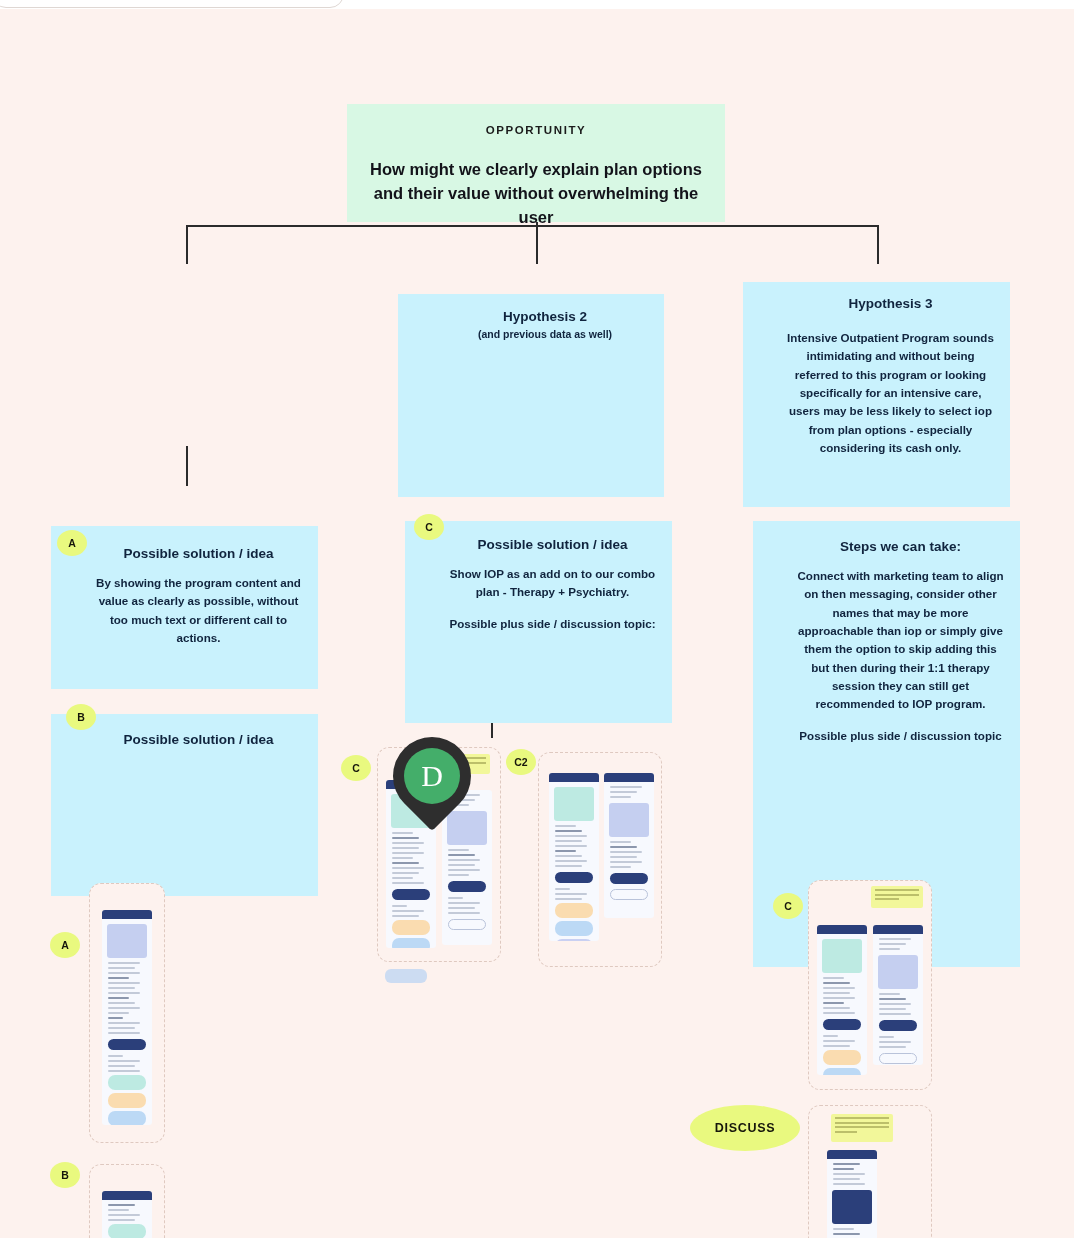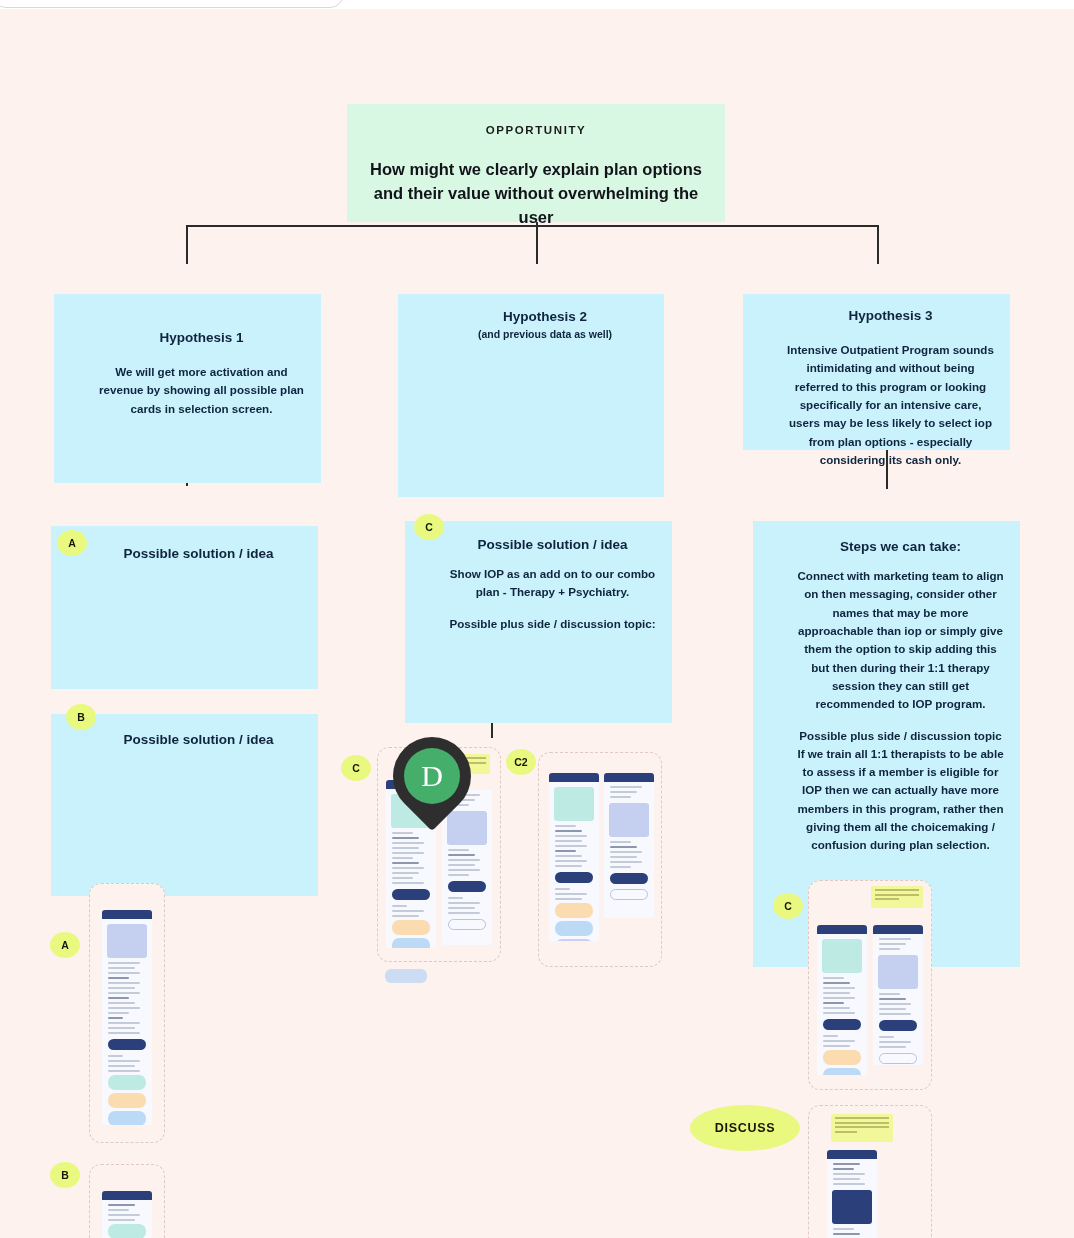--- a/index.html
+++ b/index.html
@@ -178,7 +178,7 @@
     <div class="gap-md"></div>
   </div>
 
-  <div class="card card-blue" style="left:743px; top:256px; width:267px; height:156px; padding-top:14px;">
+  <div class="card card-blue" style="left:743px; top:244px; width:267px; height:225px; padding-top:14px;">
     <div class="card-title">Hypothesis 3</div>
     <div class="gap-lg"></div>
     <div class="card-body">Intensive Outpatient Program sounds intimidating and without being referred to this program or looking specifically for an intensive care, users may be less likely to select iop from plan options - especially considering its cash only.</div>

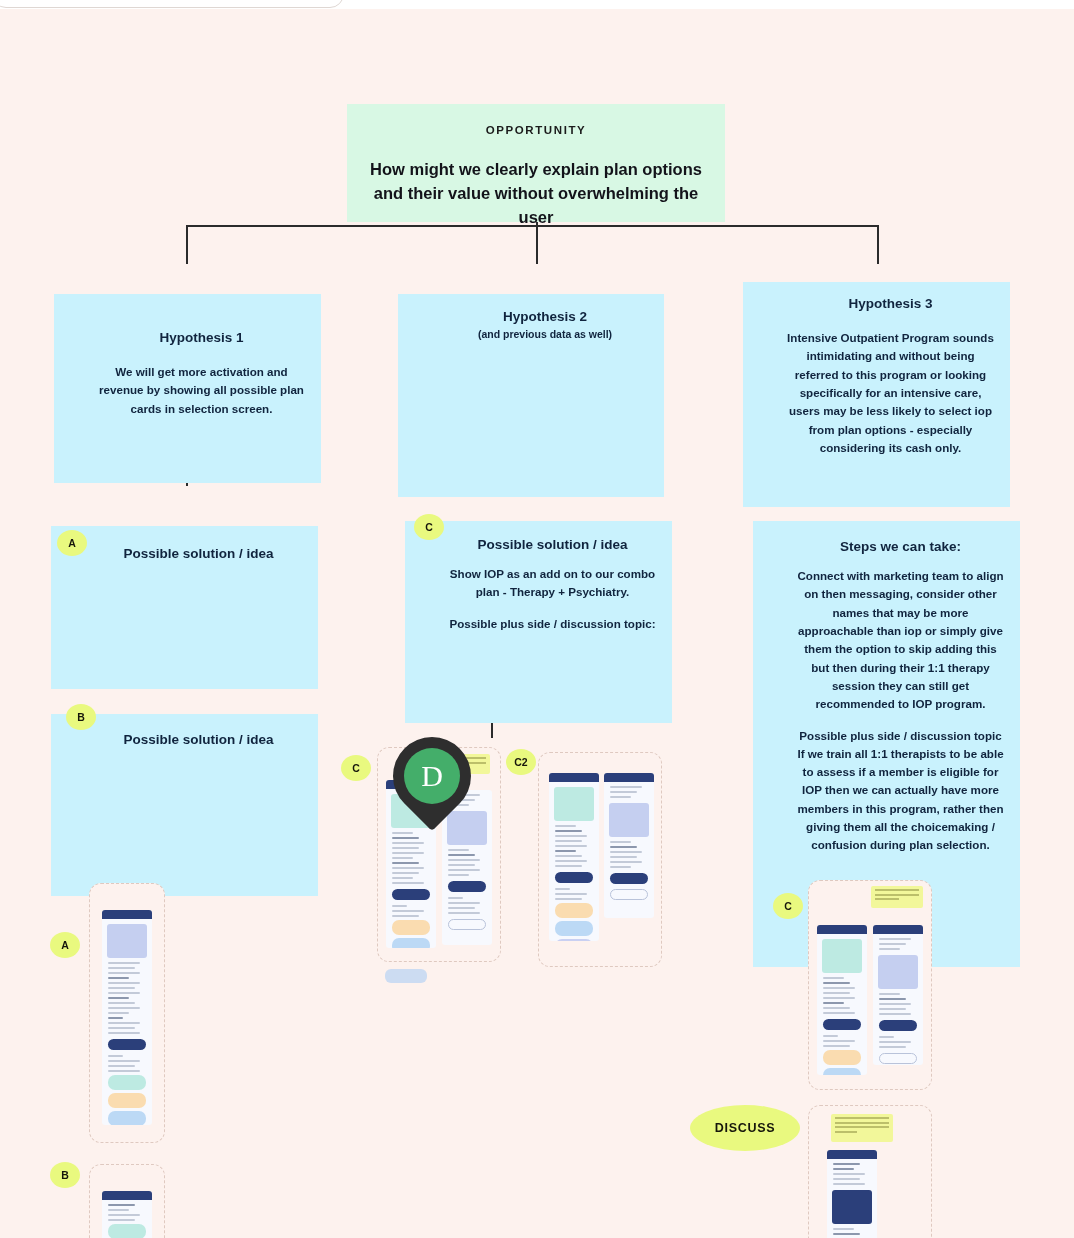--- a/index.html
+++ b/index.html
@@ -166,11 +166,6 @@
     <div class="headline">How might we clearly explain plan options and their value without overwhelming the user</div>
   </div>
 
-  <div class="card card-blue" style="left:54px; top:256px; width:267px; height:189px; padding-top:36px;">
-    <div class="card-title">Hypothesis 1</div>
-    <div class="gap-lg"></div>
-    <div class="card-body">We will get more activation and revenue by showing all possible plan cards in selection screen.</div>
-  </div>
 
   <div class="card card-blue" style="left:398px; top:256px; width:266px; height:203px; padding-top:15px;">
     <div class="card-title">Hypothesis 2</div>

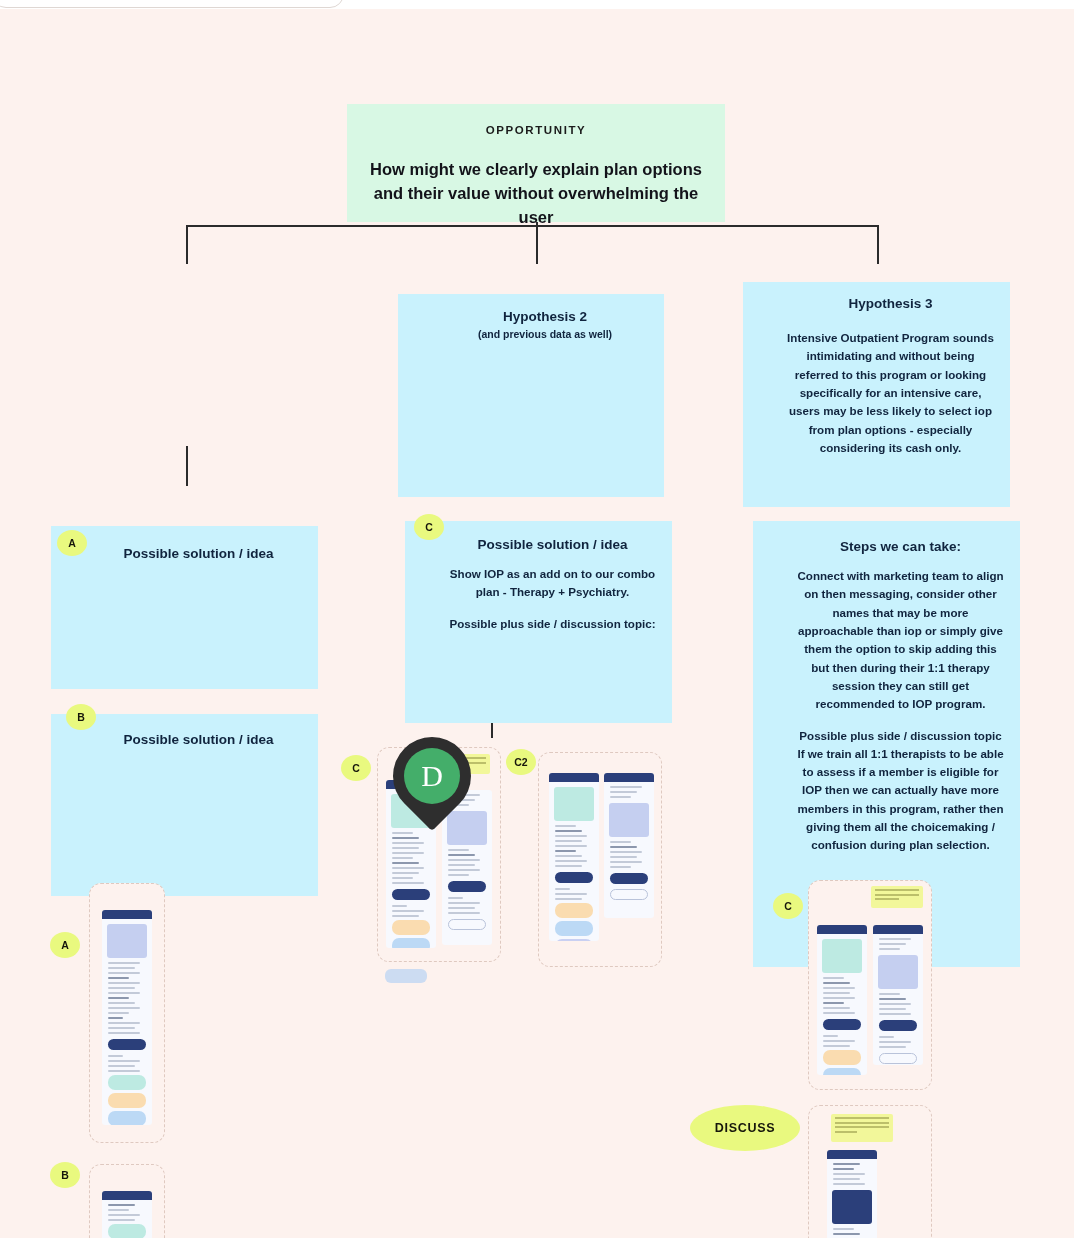--- a/index.html
+++ b/index.html
@@ -182,6 +182,7 @@
   <div class="card card-blue" style="left:51px; top:488px; width:267px; height:163px; padding-top:20px;">
     <div class="card-title">Possible solution / idea</div>
     <div class="gap-md"></div>
+    <div class="card-body">By showing the program content and value as clearly as possible, without too much text or different call to actions.</div>
   </div>
   <div class="badge" style="left:57px; top:521px;">
     <span>A</span>

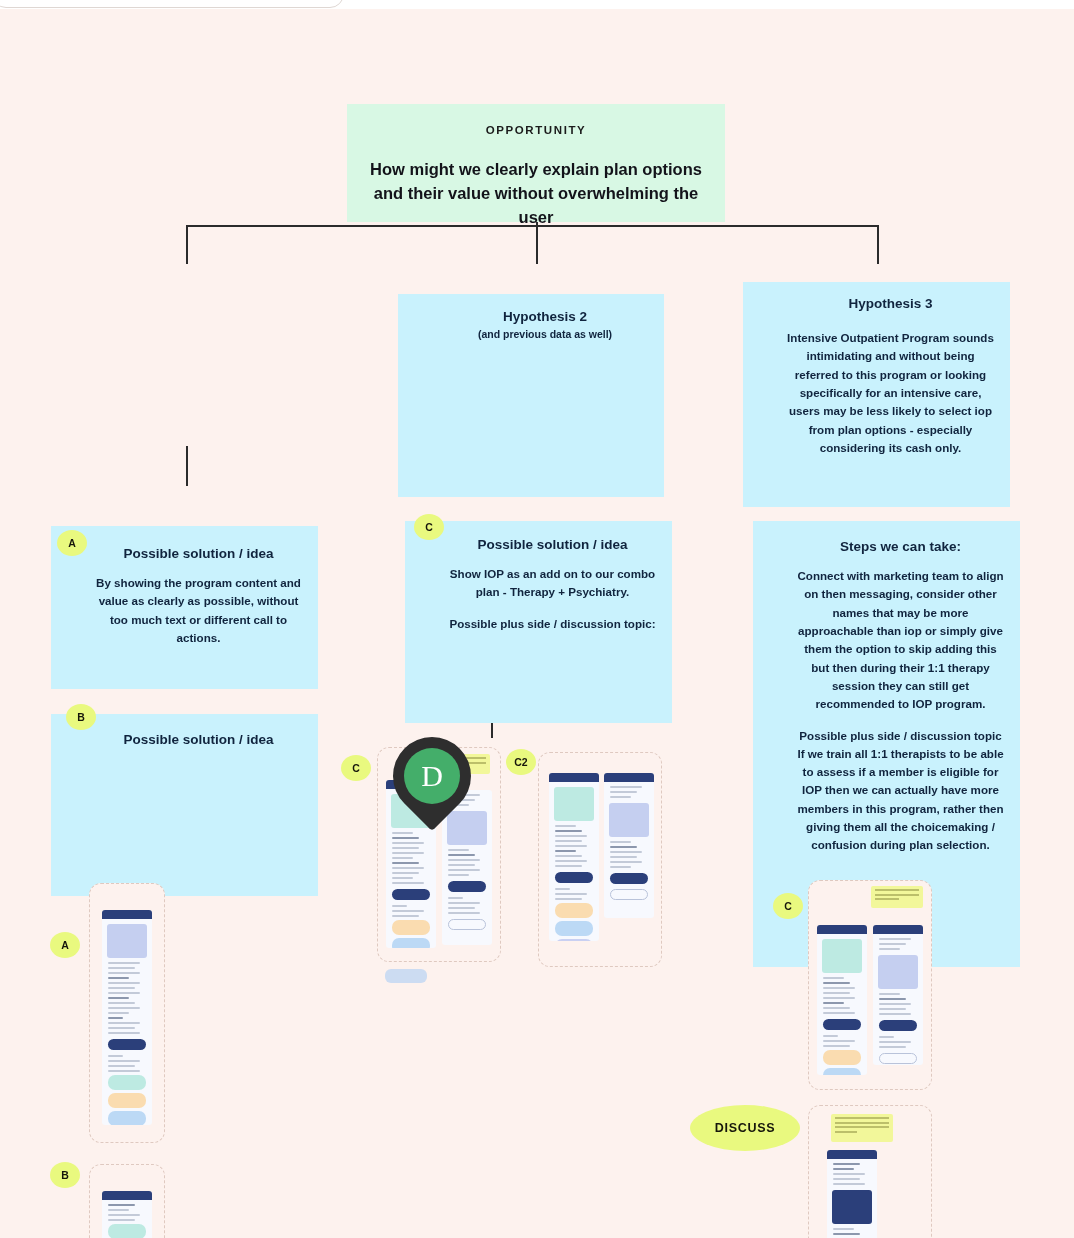--- a/index.html
+++ b/index.html
@@ -213,7 +213,6 @@
     <div class="card-body">Connect with marketing team to align on then messaging, consider other names that may be more approachable than iop or simply give them the option to skip adding this but then during their 1:1 therapy session they can still get recommended to IOP program.</div>
     <div class="gap-md"></div>
     <div class="card-body">Possible plus side / discussion topic</div>
-    <div class="card-body">If we train all 1:1 therapists to be able to assess if a member is eligible for IOP then we can actually have more members in this program, rather then giving them all the choicemaking / confusion during plan selection.</div>
   </div>
 
   <div class="mock-frame" style="left:377px; top:738px; width:124px; height:215px;">

